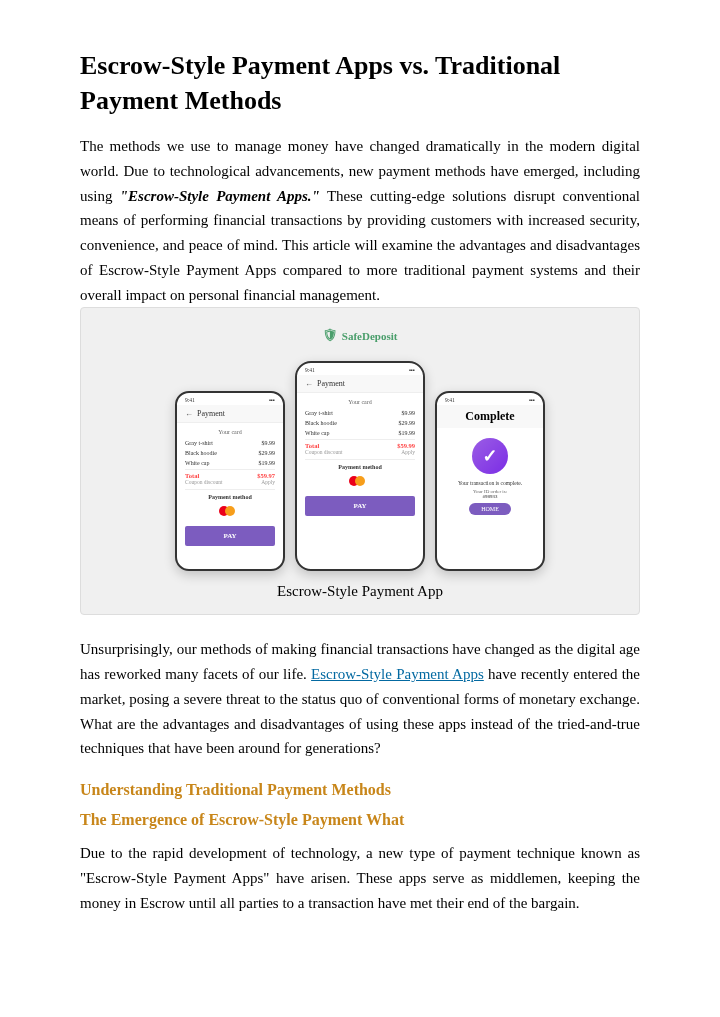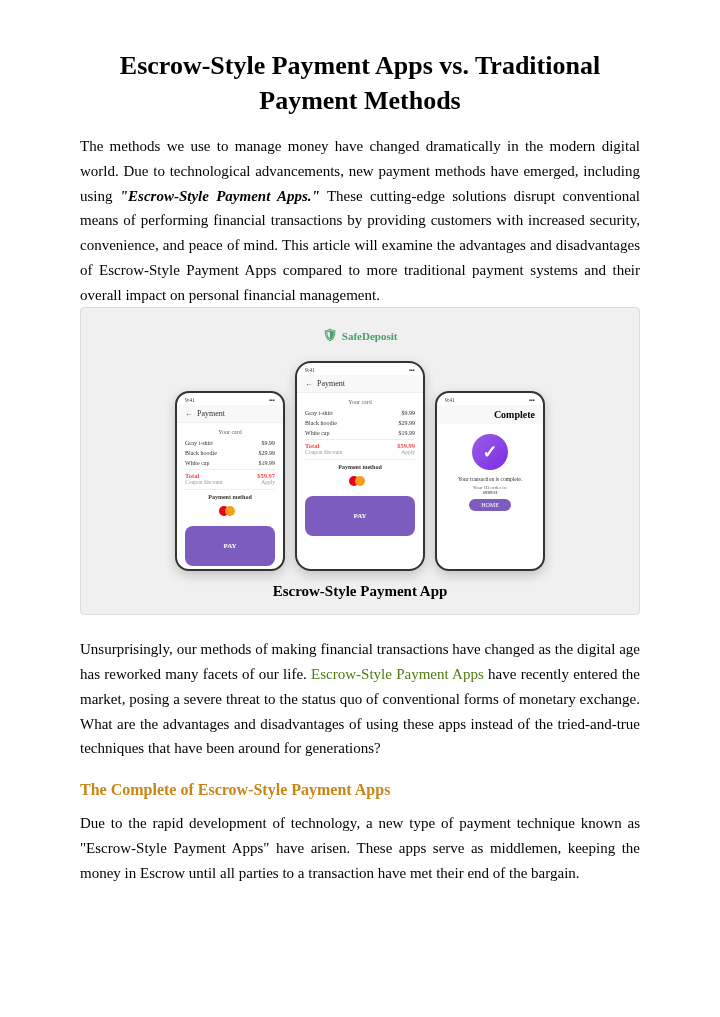--- a/index.html
+++ b/index.html
@@ -25,7 +25,6 @@
     .article-title {
       font-size: 26px;
       font-weight: bold;
-      text-align: center;
       line-height: 1.35;
       margin-bottom: 16px;
       font-family: Georgia, serif;

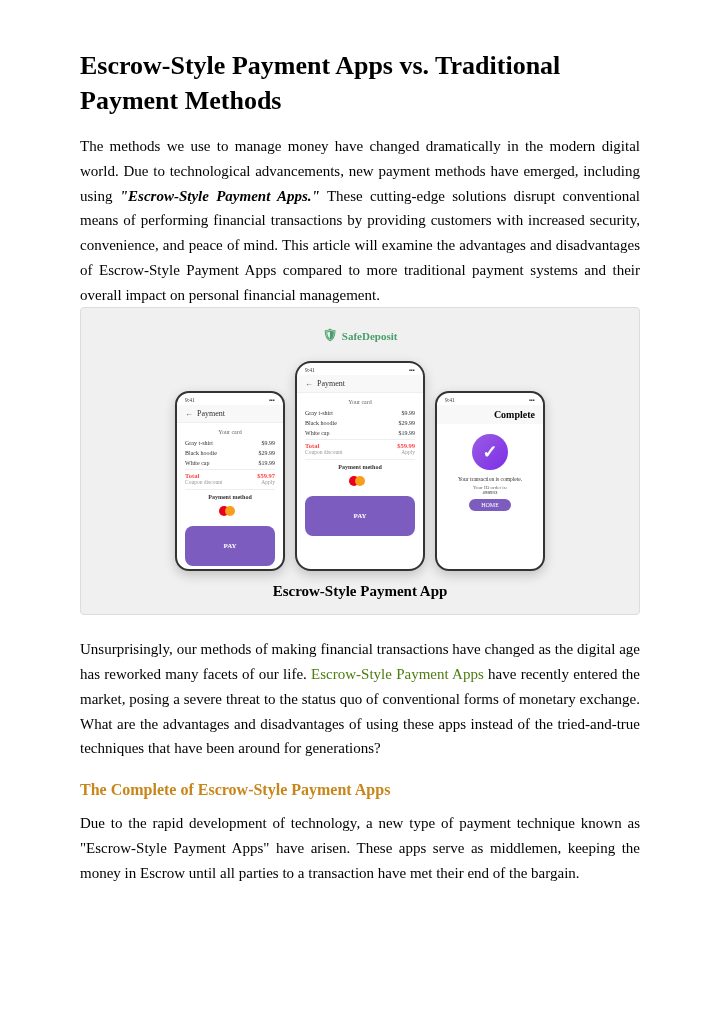--- a/index.html
+++ b/index.html
@@ -198,9 +198,9 @@
     .phone-complete-header {
       background: #f8f8f8;
       padding: 4px 8px;
-      font-size: 10px;
-      font-weight: bold;
-      text-align: right;
+      font-size: 12px;
+      font-weight: bold;
+      text-align: center;
     }
 
     .phone-complete-body {

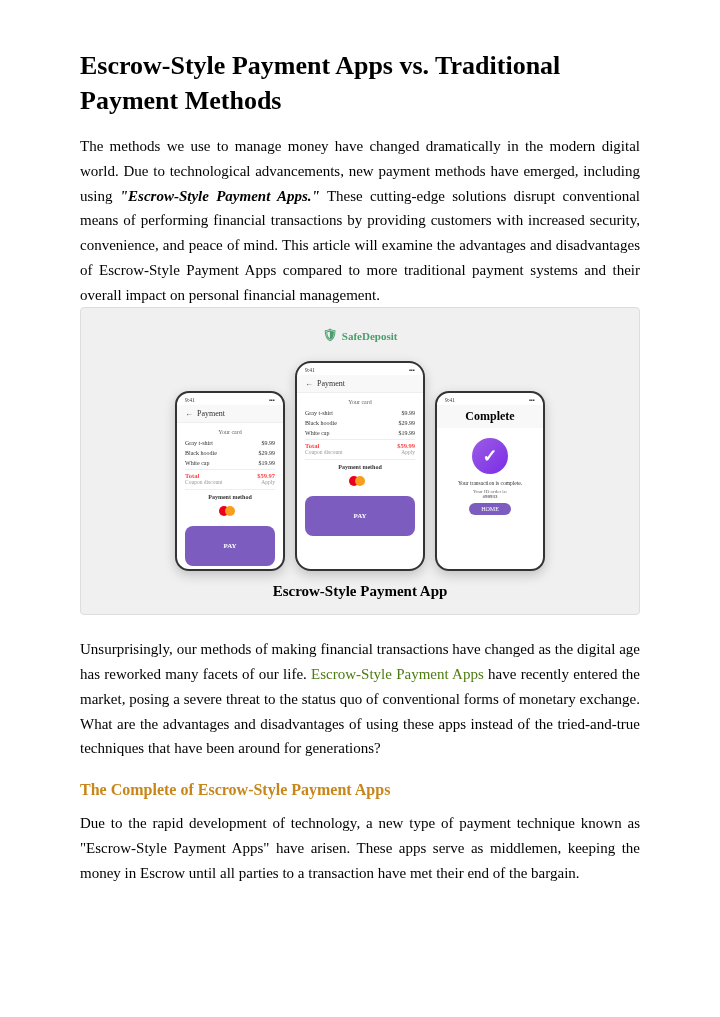--- a/index.html
+++ b/index.html
@@ -178,10 +178,10 @@
     .phone-pay-btn {
       background: #7c5cbf;
       color: white;
-      border-radius: 8px;
+      border-radius: 2px;
       font-size: 7px;
       text-align: center;
-      padding: 16px 0;
+      padding: 6px 0;
       margin-top: 6px;
       font-weight: bold;
     }

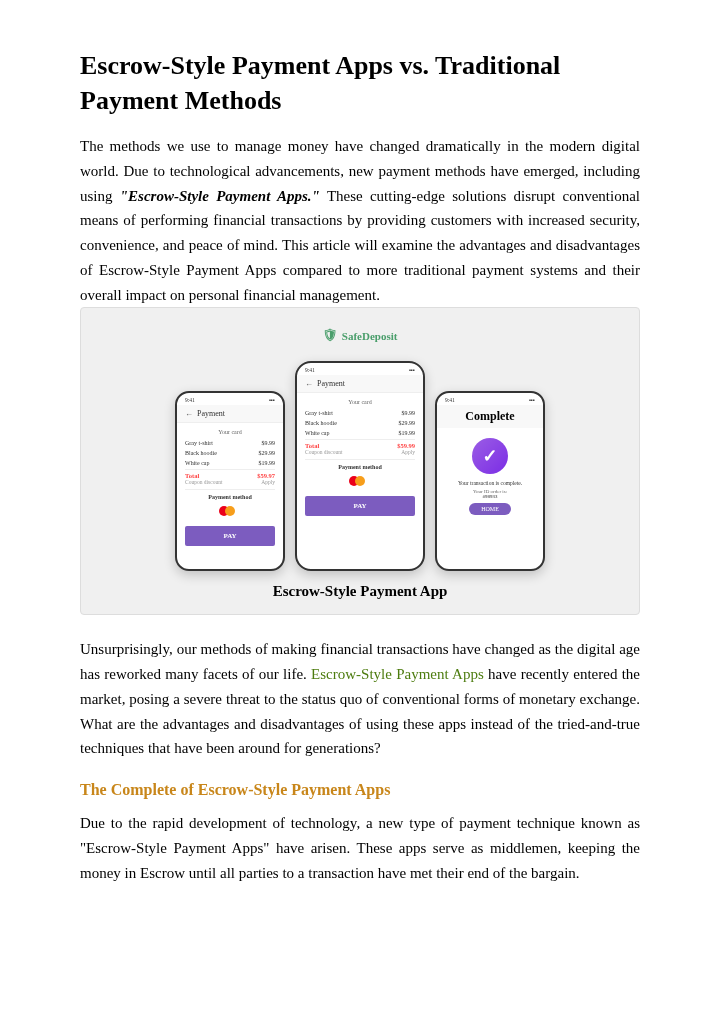--- a/index.html
+++ b/index.html
@@ -267,7 +267,7 @@
     }
 
     .image-caption {
-      font-weight: bold;
+      font-weight: normal;
       font-size: 15px;
       text-align: center;
       margin-top: 11px;

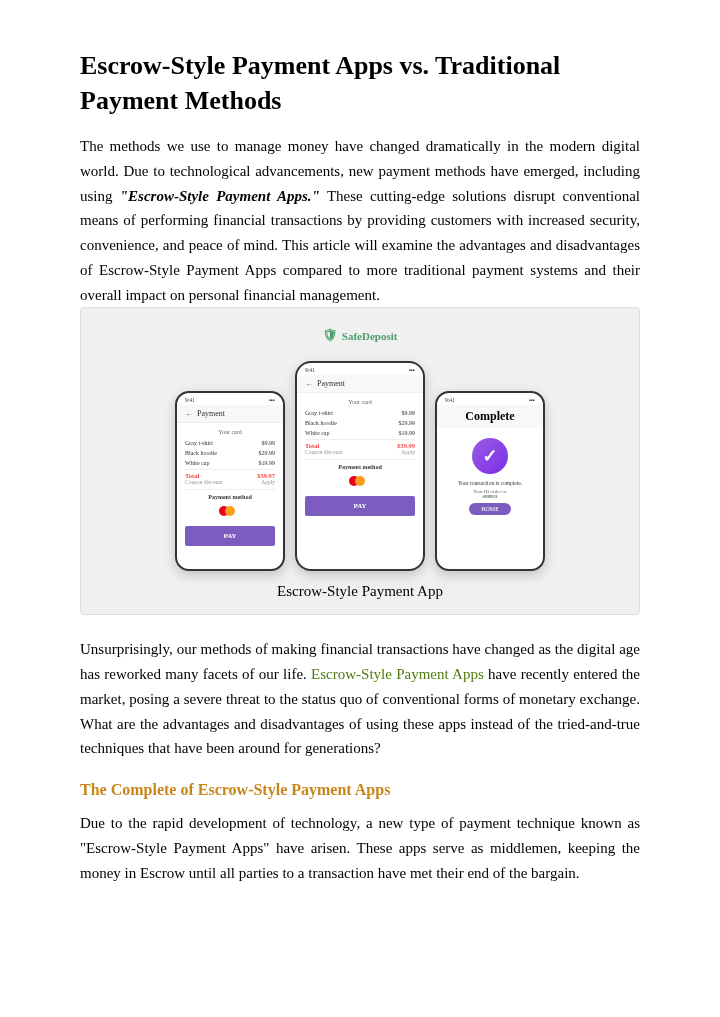--- a/index.html
+++ b/index.html
@@ -291,7 +291,8 @@
     }
 
     .link {
-      color: #4d7c0f;
+      color: #0369a1;
+      text-decoration: underline;
       cursor: pointer;
     }
 

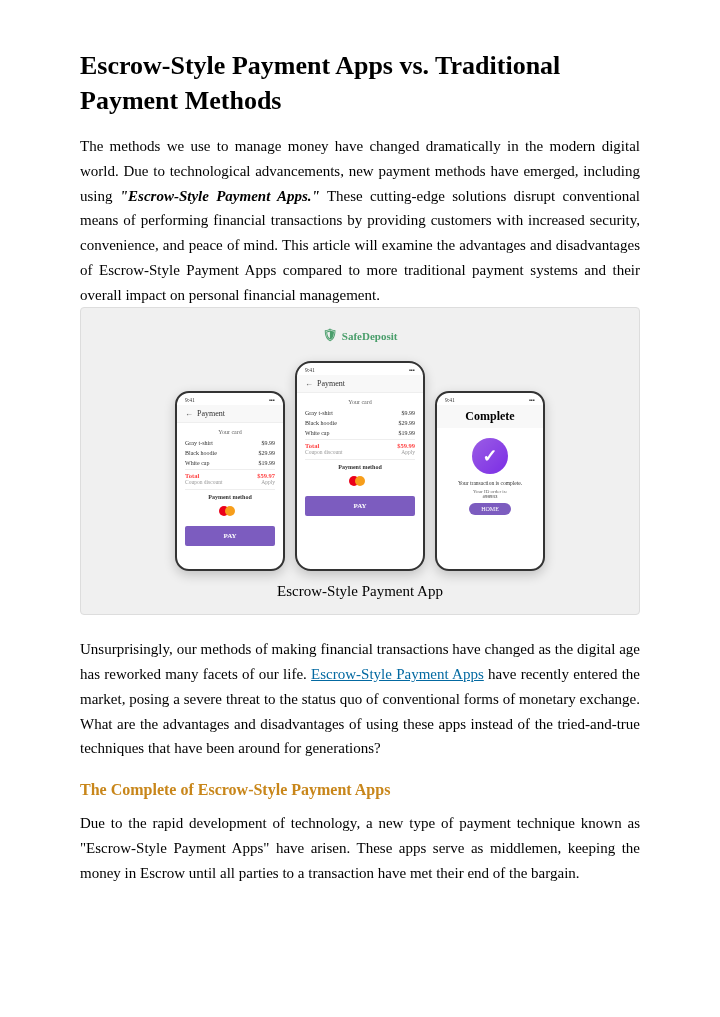--- a/index.html
+++ b/index.html
@@ -438,6 +438,7 @@
     <span>Unsurprisingly, our methods of making financial transactions have changed as the digital age has reworked many facets of our life. </span><a class="link">Escrow-Style Payment Apps</a><span> have recently entered the market, posing a severe threat to the status quo of conventional forms of monetary exchange. What are the advantages and disadvantages of using these apps instead of the tried-and-true techniques that have been around for generations?</span>
   </p>
 
+  <h2 class="section-heading">Understanding Traditional Payment Methods</h2>
 
 
   <h2 class="section-heading">The Complete of Escrow-Style Payment Apps</h2>

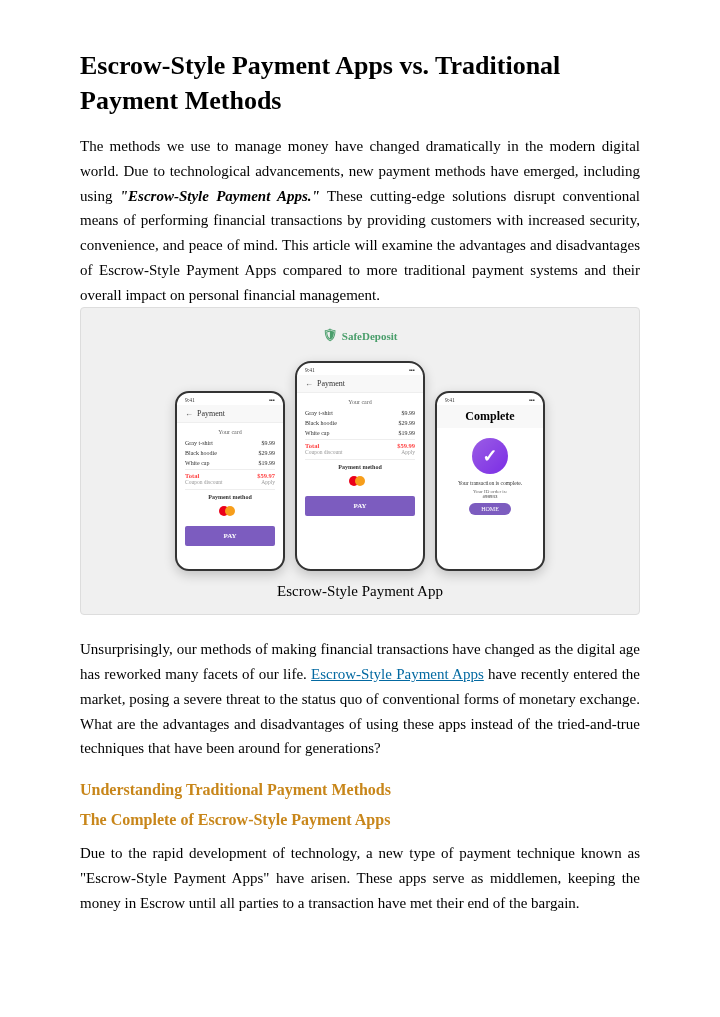--- a/index.html
+++ b/index.html
@@ -441,7 +441,7 @@
   <h2 class="section-heading">Understanding Traditional Payment Methods</h2>
 
 
-  <h2 class="section-heading">The Complete of Escrow-Style Payment Apps</h2>
+  <h2 class="section-heading">The Emergence of Escrow-Style Payment What</h2>
 
   <p class="body-paragraph">Due to the rapid development of technology, a new type of payment technique known as "Escrow-Style Payment Apps" have arisen. These apps serve as middlemen, keeping the money in Escrow until all parties to a transaction have met their end of the bargain.</p>
 

